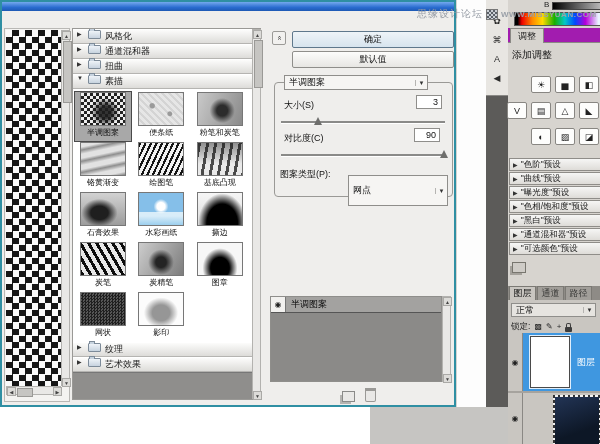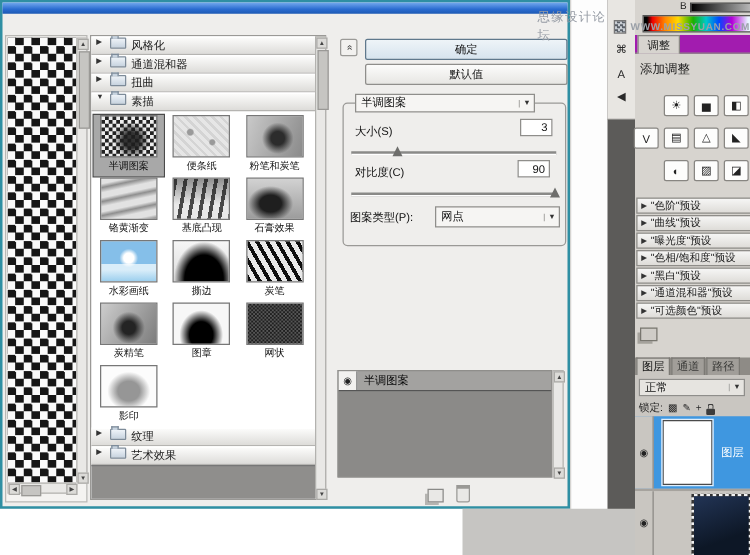--- a/index.html
+++ b/index.html
@@ -138,7 +138,7 @@
   
   #bottom-gray{left:370px;top:407px;width:230px;height:37px;background:#c6c5c2}
   
-  #watermark{left:430px;top:7px;display:flex;align-items:center;gap:3px;z-index:50;pointer-events:none}
+  #watermark{left:417px;top:7px;display:flex;align-items:center;gap:3px;z-index:50;pointer-events:none}
   #watermark .site{font-size:10px;color:#959ba4;letter-spacing:1px}
   #wm-logo{width:10px;height:9px;background:repeating-conic-gradient(#5a6068 0% 25%,#c9ced4 0% 50%) 0 0/4px 4px;border:1px solid #777}
   #watermark .url{font-size:8px;color:#9aa0a8;letter-spacing:.5px;font-weight:bold}

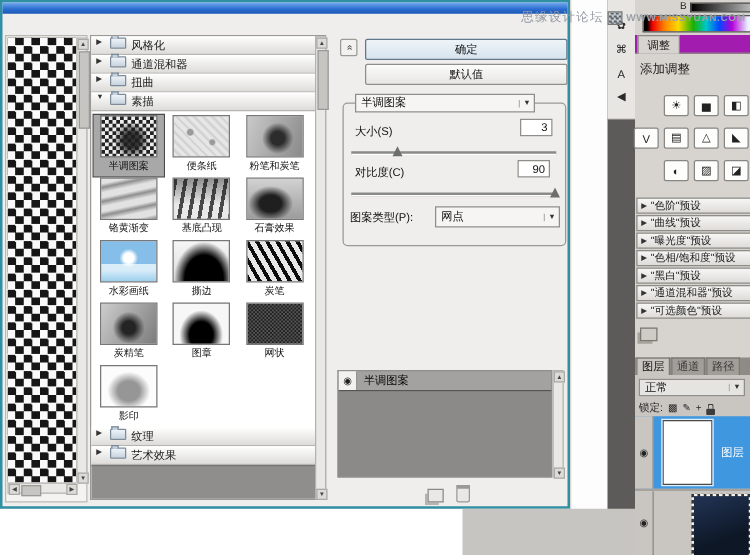--- a/index.html
+++ b/index.html
@@ -203,6 +203,10 @@
           <div class="img"></div>
           <div class="cap">铬黄渐变</div>
         </div>
+        <div class="thumb t4">
+          <div class="img"></div>
+          <div class="cap">绘图笔</div>
+        </div>
         <div class="thumb t5">
           <div class="img"></div>
           <div class="cap">基底凸现</div>

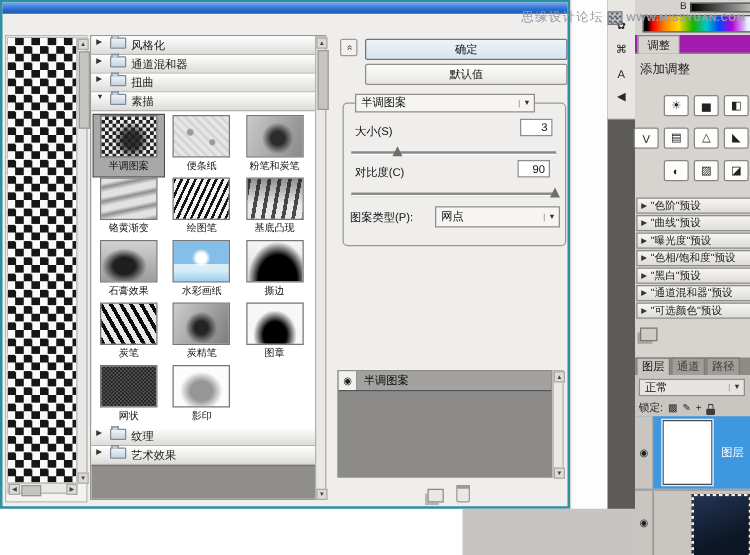--- a/index.html
+++ b/index.html
@@ -81,7 +81,7 @@
   #contrast-label{left:20px;top:104px}
   #contrast-value{left:150px;top:100px}
   #pattern-label{left:16px;top:140px}
-  #pattern-dd{left:84px;top:137px;width:100px;height:17px}
+  #pattern-dd{left:84px;top:147px;width:100px;height:31px}
   
   #efflist{left:6px;top:268px;width:172px;height:86px;border:1px solid #8f8e8b;background:#8b8a88;box-sizing:border-box}
   #effrow{left:0;top:0;width:170px;height:15px;background:#a3a2a0;border-bottom:1px solid #555;display:flex;align-items:stretch;cursor:pointer}

